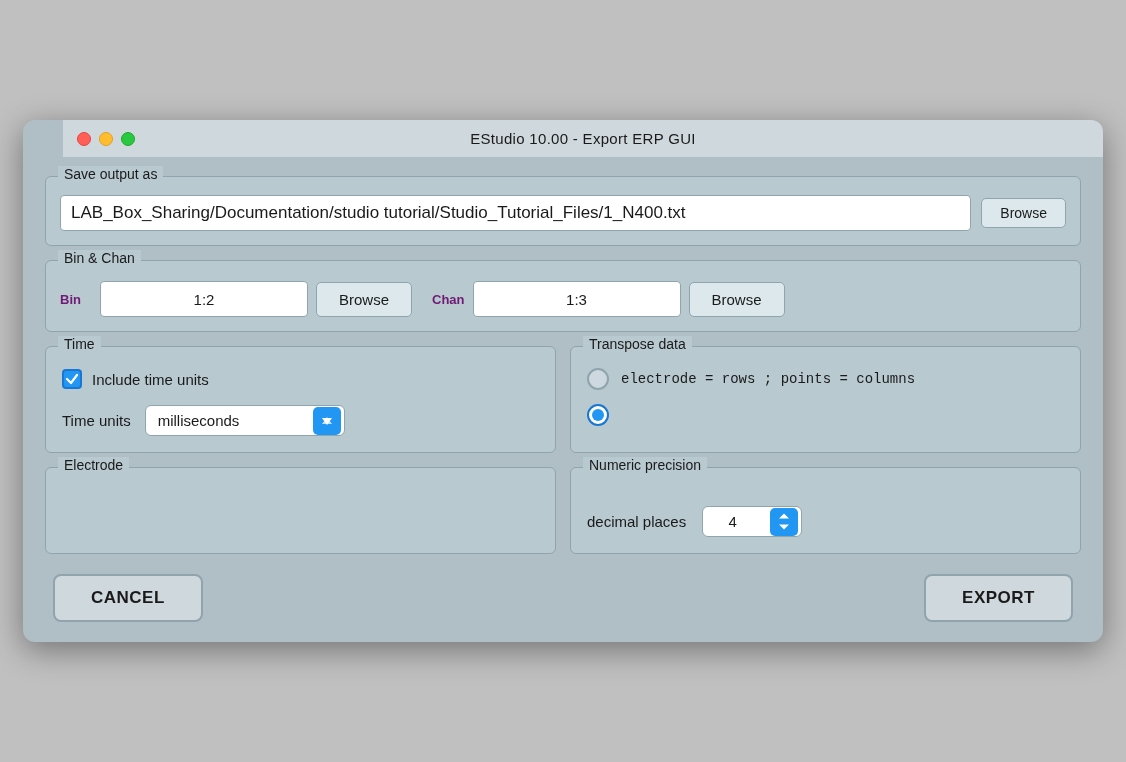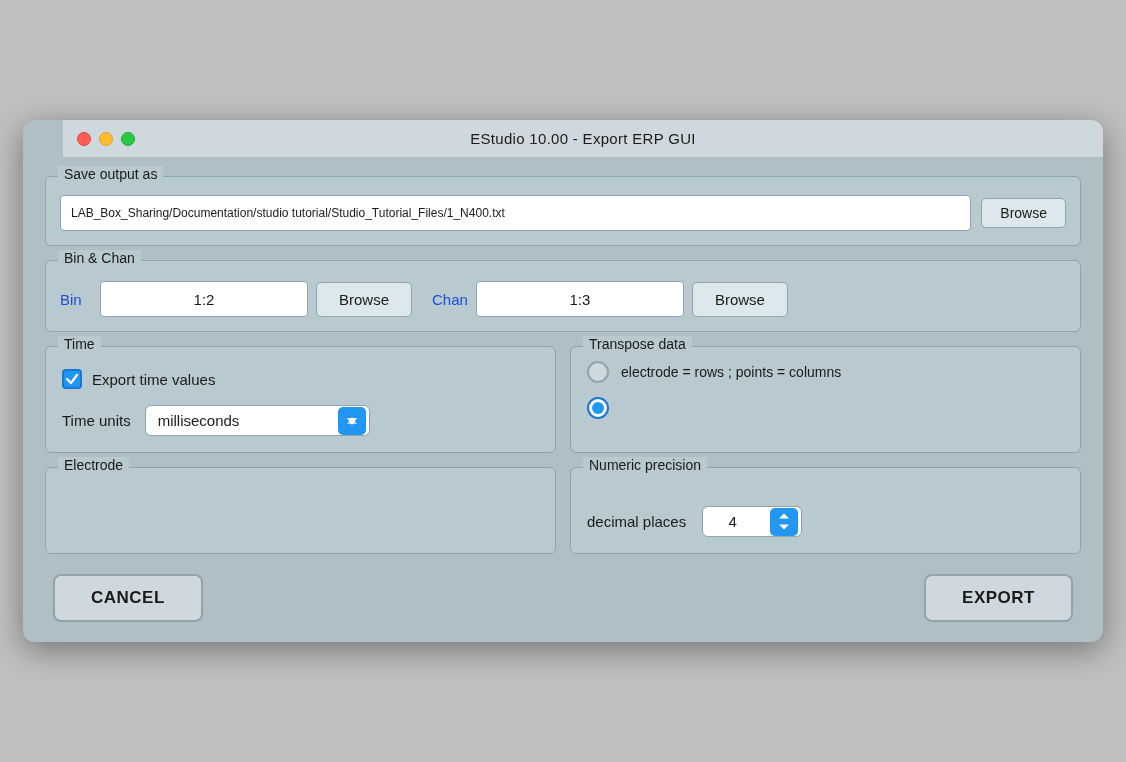--- a/index.html
+++ b/index.html
@@ -103,7 +103,7 @@
       border-radius: 4px;
       background: white;
       padding: 0 10px;
-      font-size: 12px;
+      font-size: 17px;
       color: #1a1a1a;
       outline: none;
     }

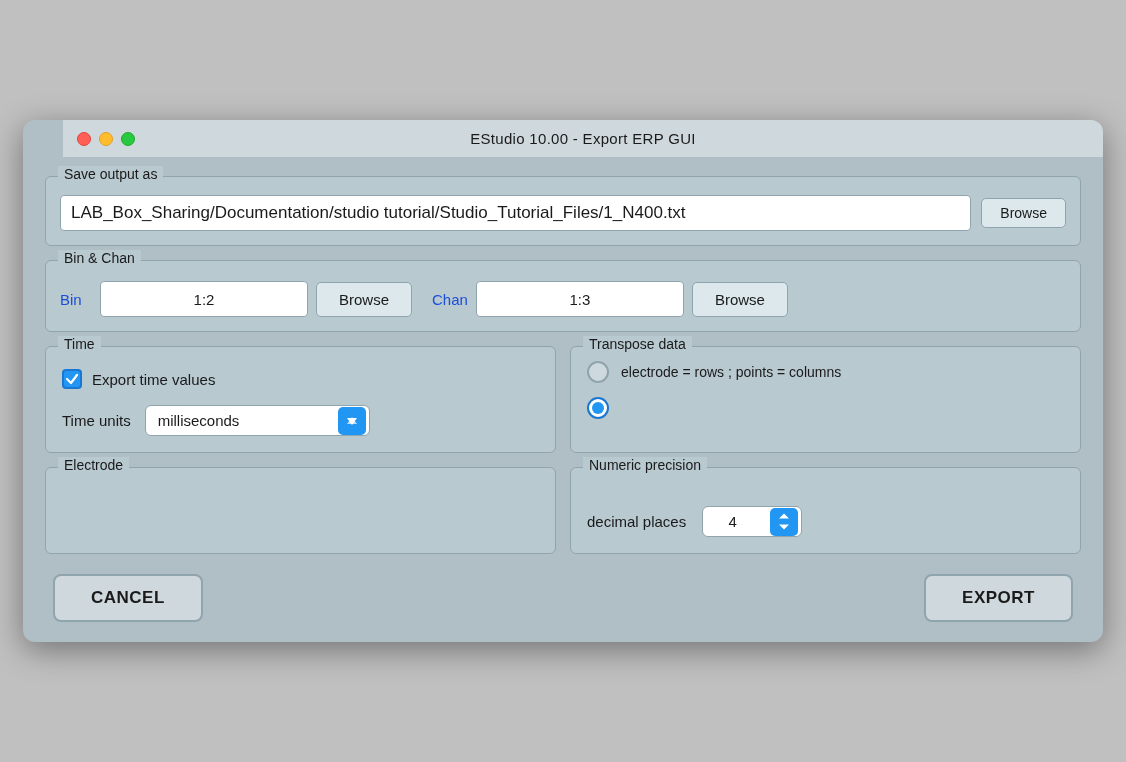--- a/index.html
+++ b/index.html
@@ -123,9 +123,9 @@
     }
 
     .bc-label {
-      font-size: 15px;
-      font-weight: 400;
-      color: #1d4ed8;
+      font-size: 13px;
+      font-weight: 700;
+      color: #701a75;
       min-width: 32px;
     }
 

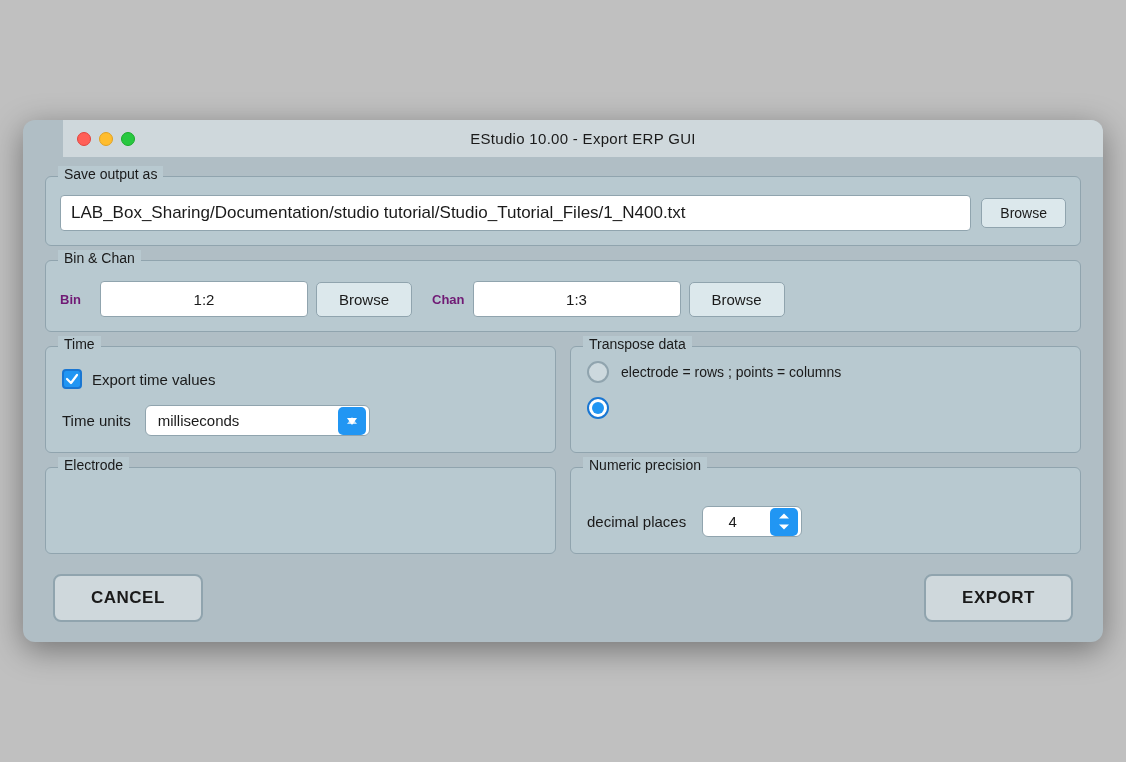--- a/index.html
+++ b/index.html
@@ -440,7 +440,7 @@
               <polyline points="2,7 6,11 12,3" stroke="white" stroke-width="2.2" stroke-linecap="round" stroke-linejoin="round"></polyline>
             </svg>
           </div>
-          <span class="checkbox-label">Export time values</span>
+          <span class="checkbox-label">Include time units</span>
         </div>
         <div class="time-units-row">
           <span class="time-units-label">Time units</span>

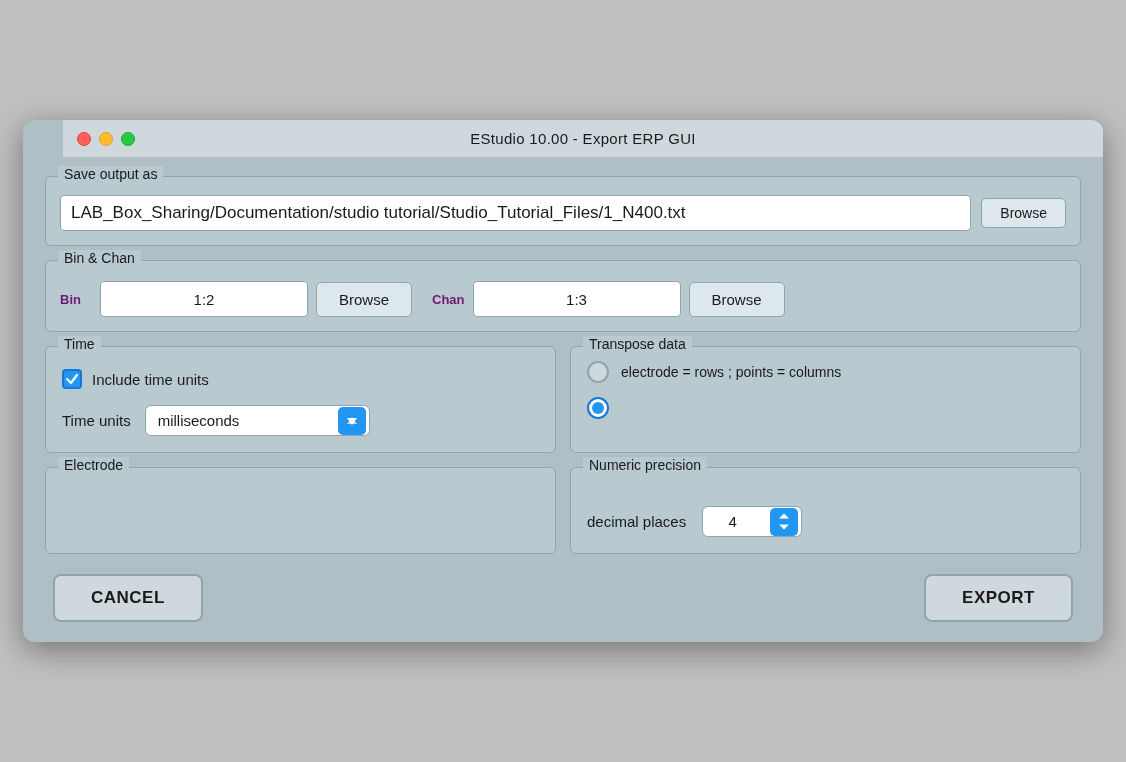--- a/index.html
+++ b/index.html
@@ -462,7 +462,7 @@
 
       <div class="half-group">
         <span class="group-label">Transpose data</span>
-        <div style="margin-top: 0;">
+        <div style="margin-top: 7px; font-family: Liberation Mono, monospace;">
           <div class="radio-row">
             <div class="radio-custom"></div>
             <span class="radio-label">electrode = rows ; points = columns</span>

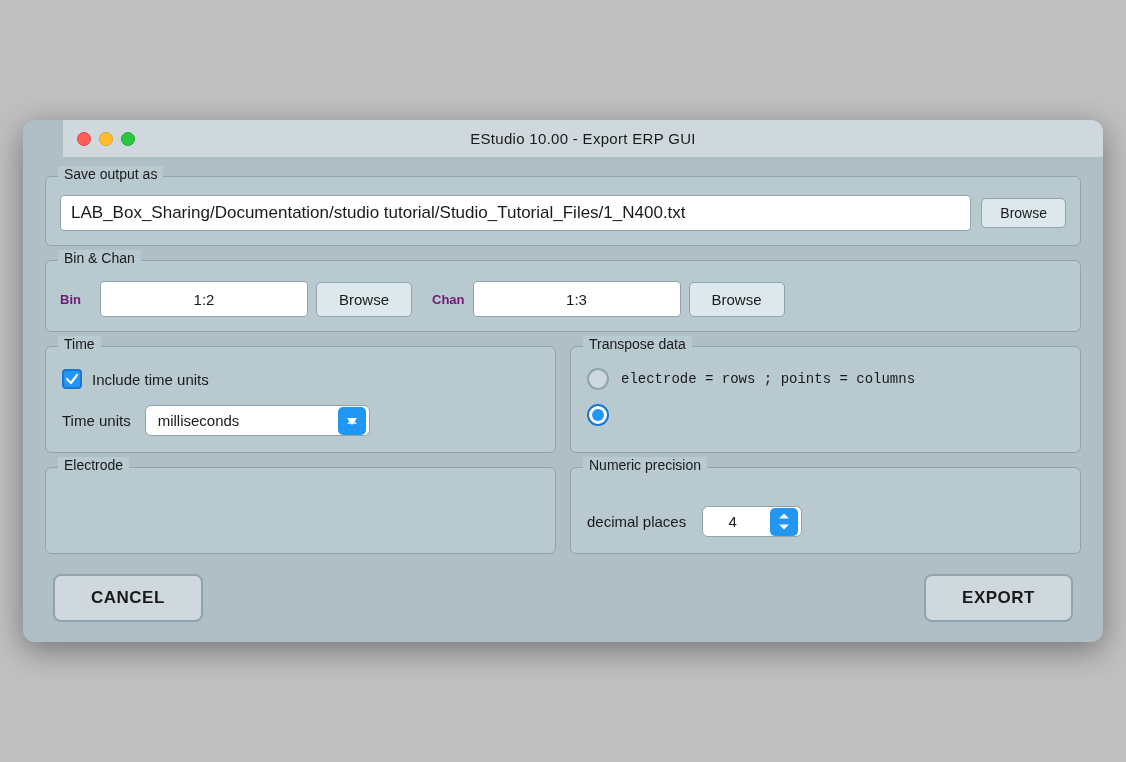--- a/index.html
+++ b/index.html
@@ -220,7 +220,7 @@
       color: #1a1a1a;
       cursor: pointer;
       outline: none;
-      width: 225px;
+      width: 200px;
     }
 
     .select-arrow {

